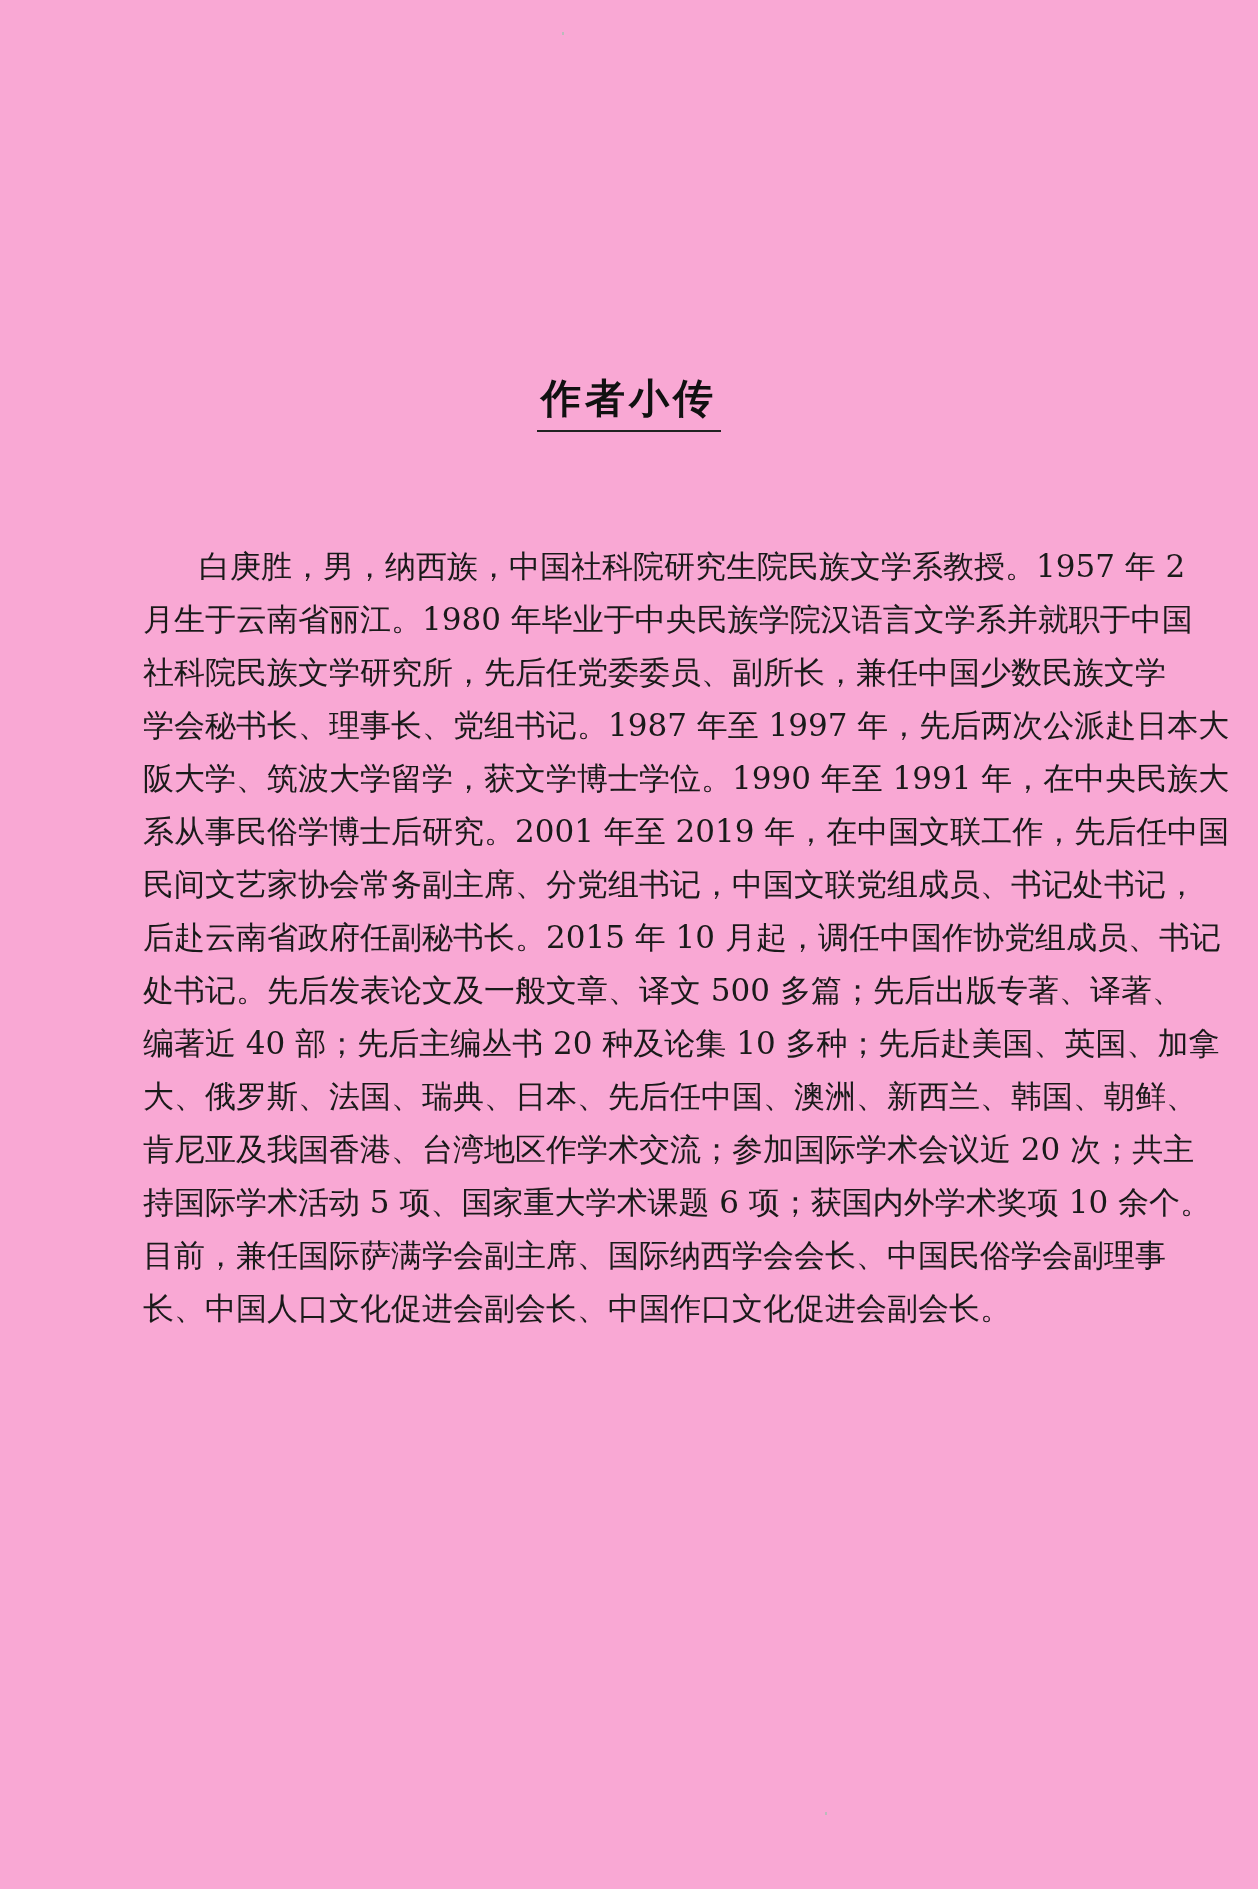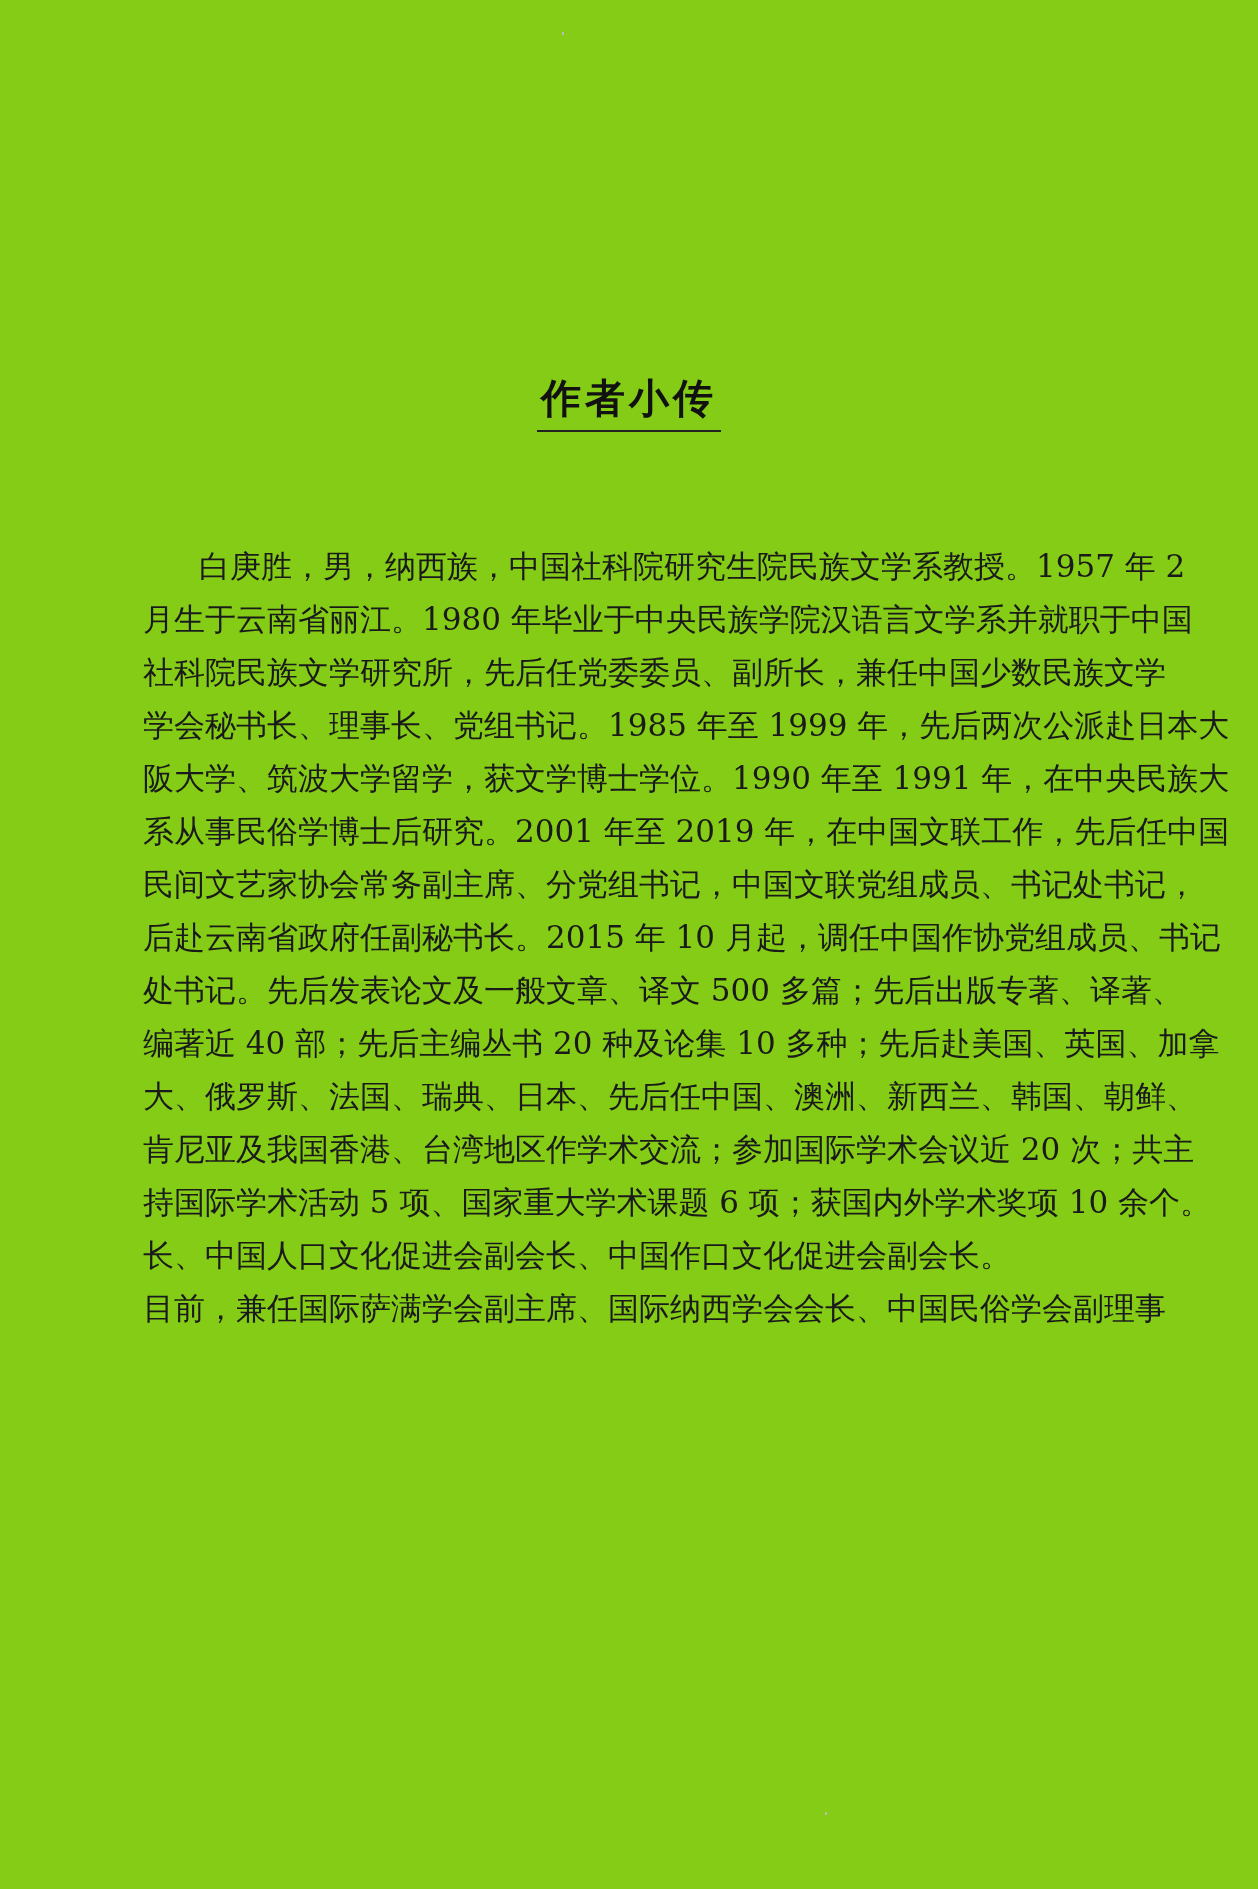--- a/index.html
+++ b/index.html
@@ -20,7 +20,7 @@
     left: 0; top: 0;
     width: 1258px;
     height: 1889px;
-    background: #84cc16;
+    background: #f9a8d4;
   }
   .title-wrap {
     position: absolute;

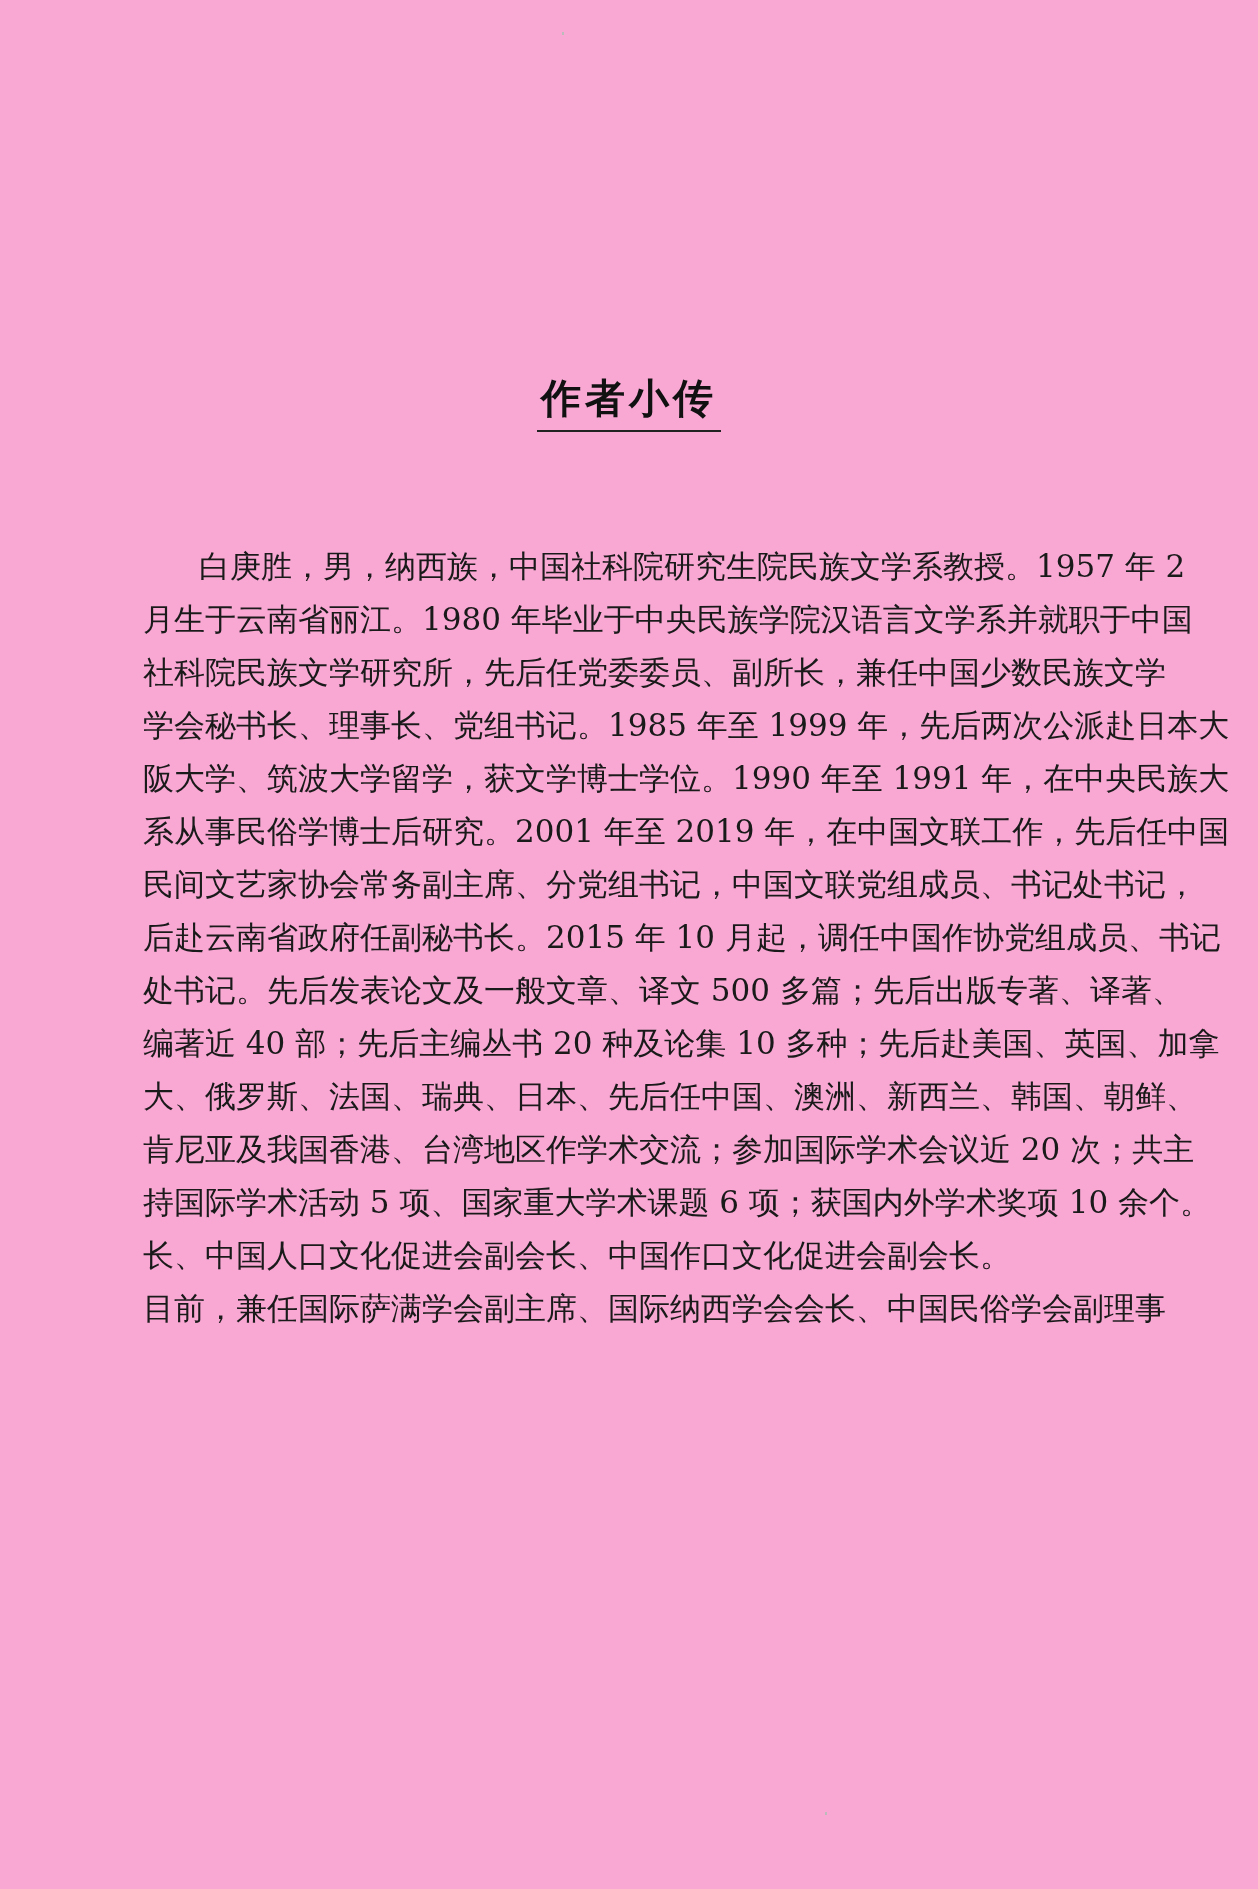--- a/index.html
+++ b/index.html
@@ -81,7 +81,7 @@
     <span class="line indent">白庚胜，男，纳西族，中国社科院研究生院民族文学系教授。1957 年 2</span>
     <span class="line">月生于云南省丽江。1980 年毕业于中央民族学院汉语言文学系并就职于中国</span>
     <span class="line">社科院民族文学研究所，先后任党委委员、副所长，兼任中国少数民族文学</span>
-    <span class="line">学会秘书长、理事长、党组书记。1985 年至 1999 年，先后两次公派赴日本大</span>
+    <span class="line">学会秘书长、理事长、党组书记。1987 年至 1997 年，先后两次公派赴日本大</span>
     <span class="line">阪大学、筑波大学留学，获文学博士学位。1990 年至 1991 年，在中央民族大</span>
     <span class="line">系从事民俗学博士后研究。2001 年至 2019 年，在中国文联工作，先后任中国</span>
     <span class="line">民间文艺家协会常务副主席、分党组书记，中国文联党组成员、书记处书记，</span>

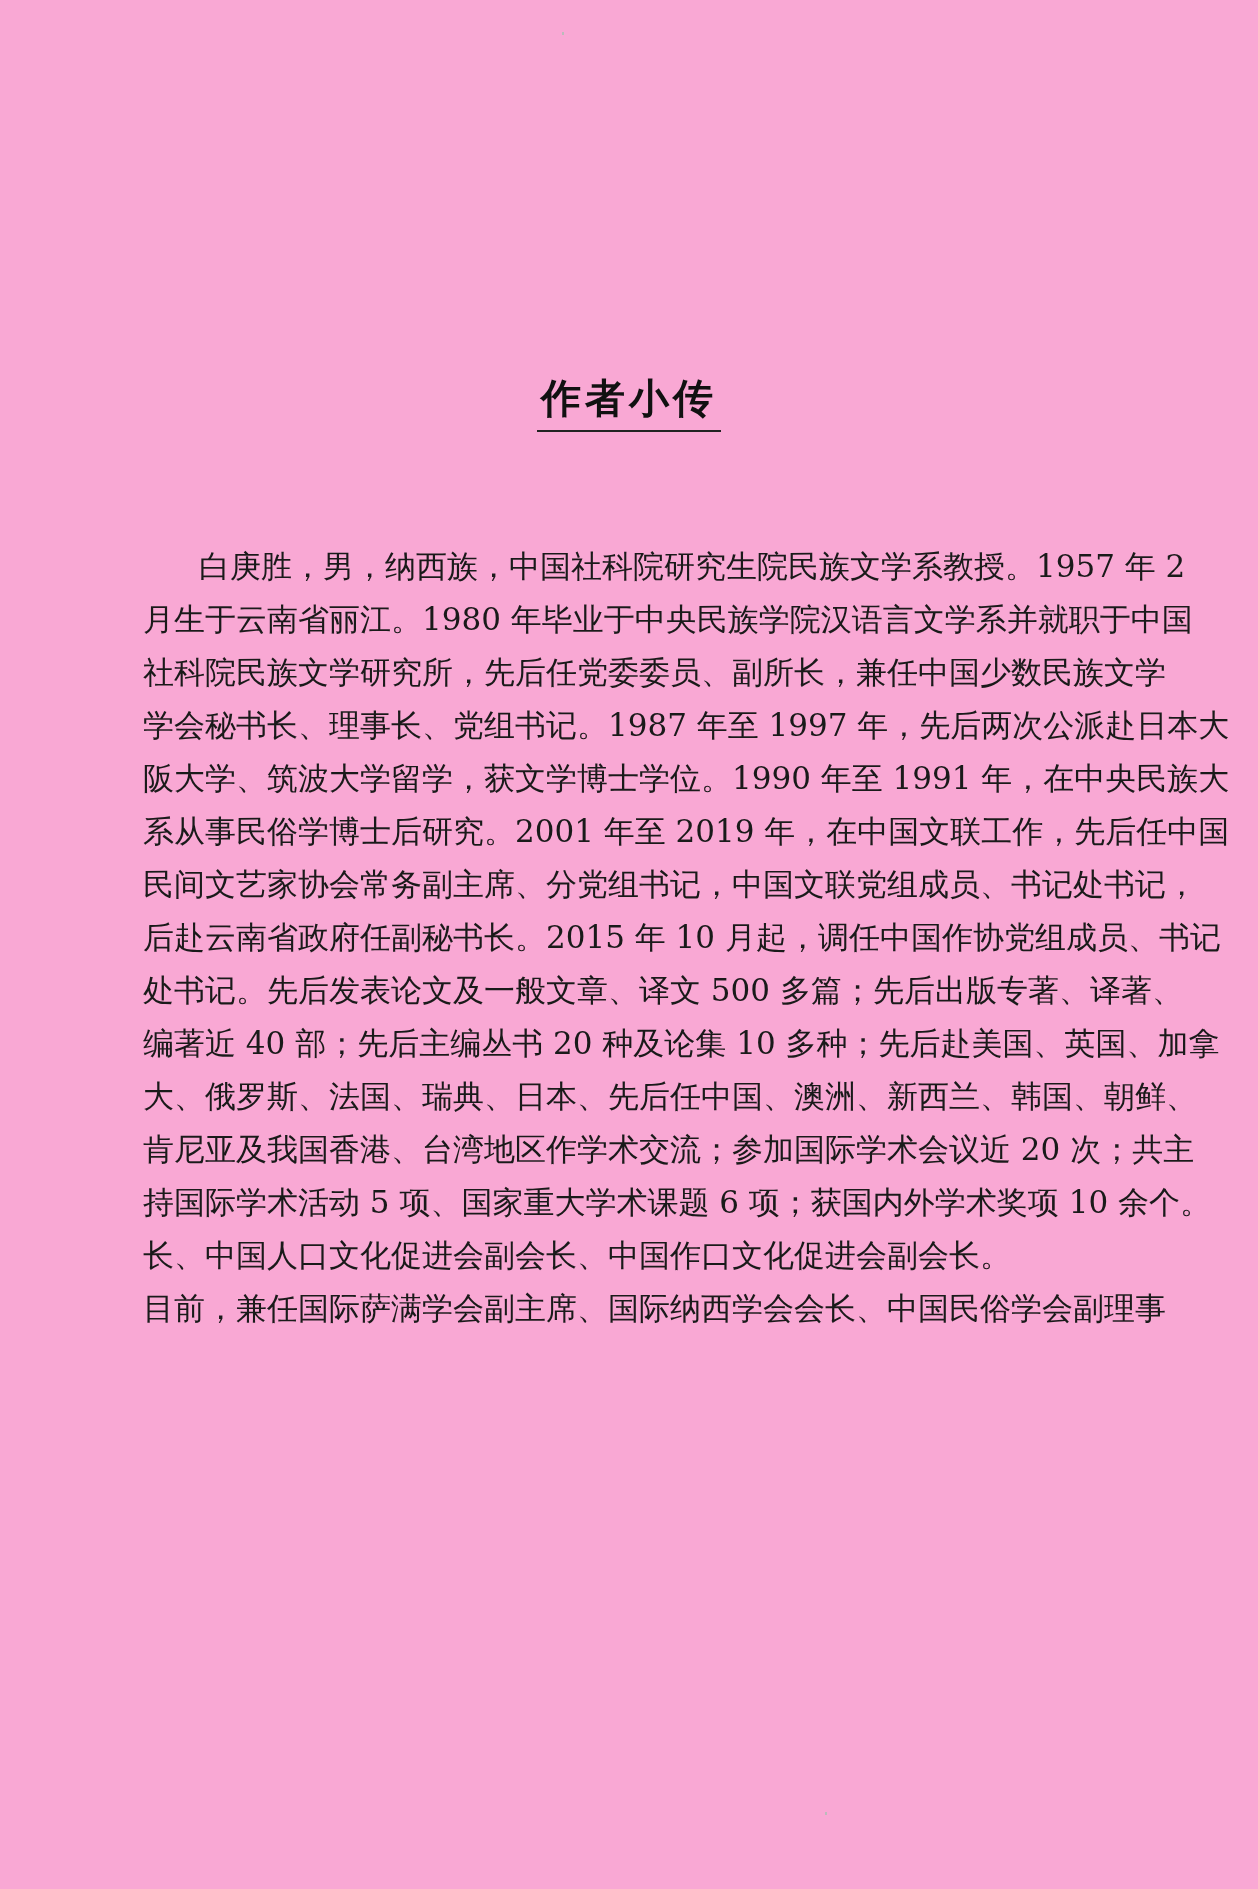--- a/index.html
+++ b/index.html
@@ -91,8 +91,8 @@
     <span class="line">大、俄罗斯、法国、瑞典、日本、先后任中国、澳洲、新西兰、韩国、朝鲜、</span>
     <span class="line">肯尼亚及我国香港、台湾地区作学术交流；参加国际学术会议近 20 次；共主</span>
     <span class="line">持国际学术活动 5 项、国家重大学术课题 6 项；获国内外学术奖项 10 余个。</span>
+    <span class="line">目前，兼任国际萨满学会副主席、国际纳西学会会长、中国民俗学会副理事</span>
     <span class="line last">长、中国人口文化促进会副会长、中国作口文化促进会副会长。</span>
-    <span class="line">目前，兼任国际萨满学会副主席、国际纳西学会会长、中国民俗学会副理事</span>
   </div>
 
   <div class="speck" style="left:562px; top:32px;"></div>

